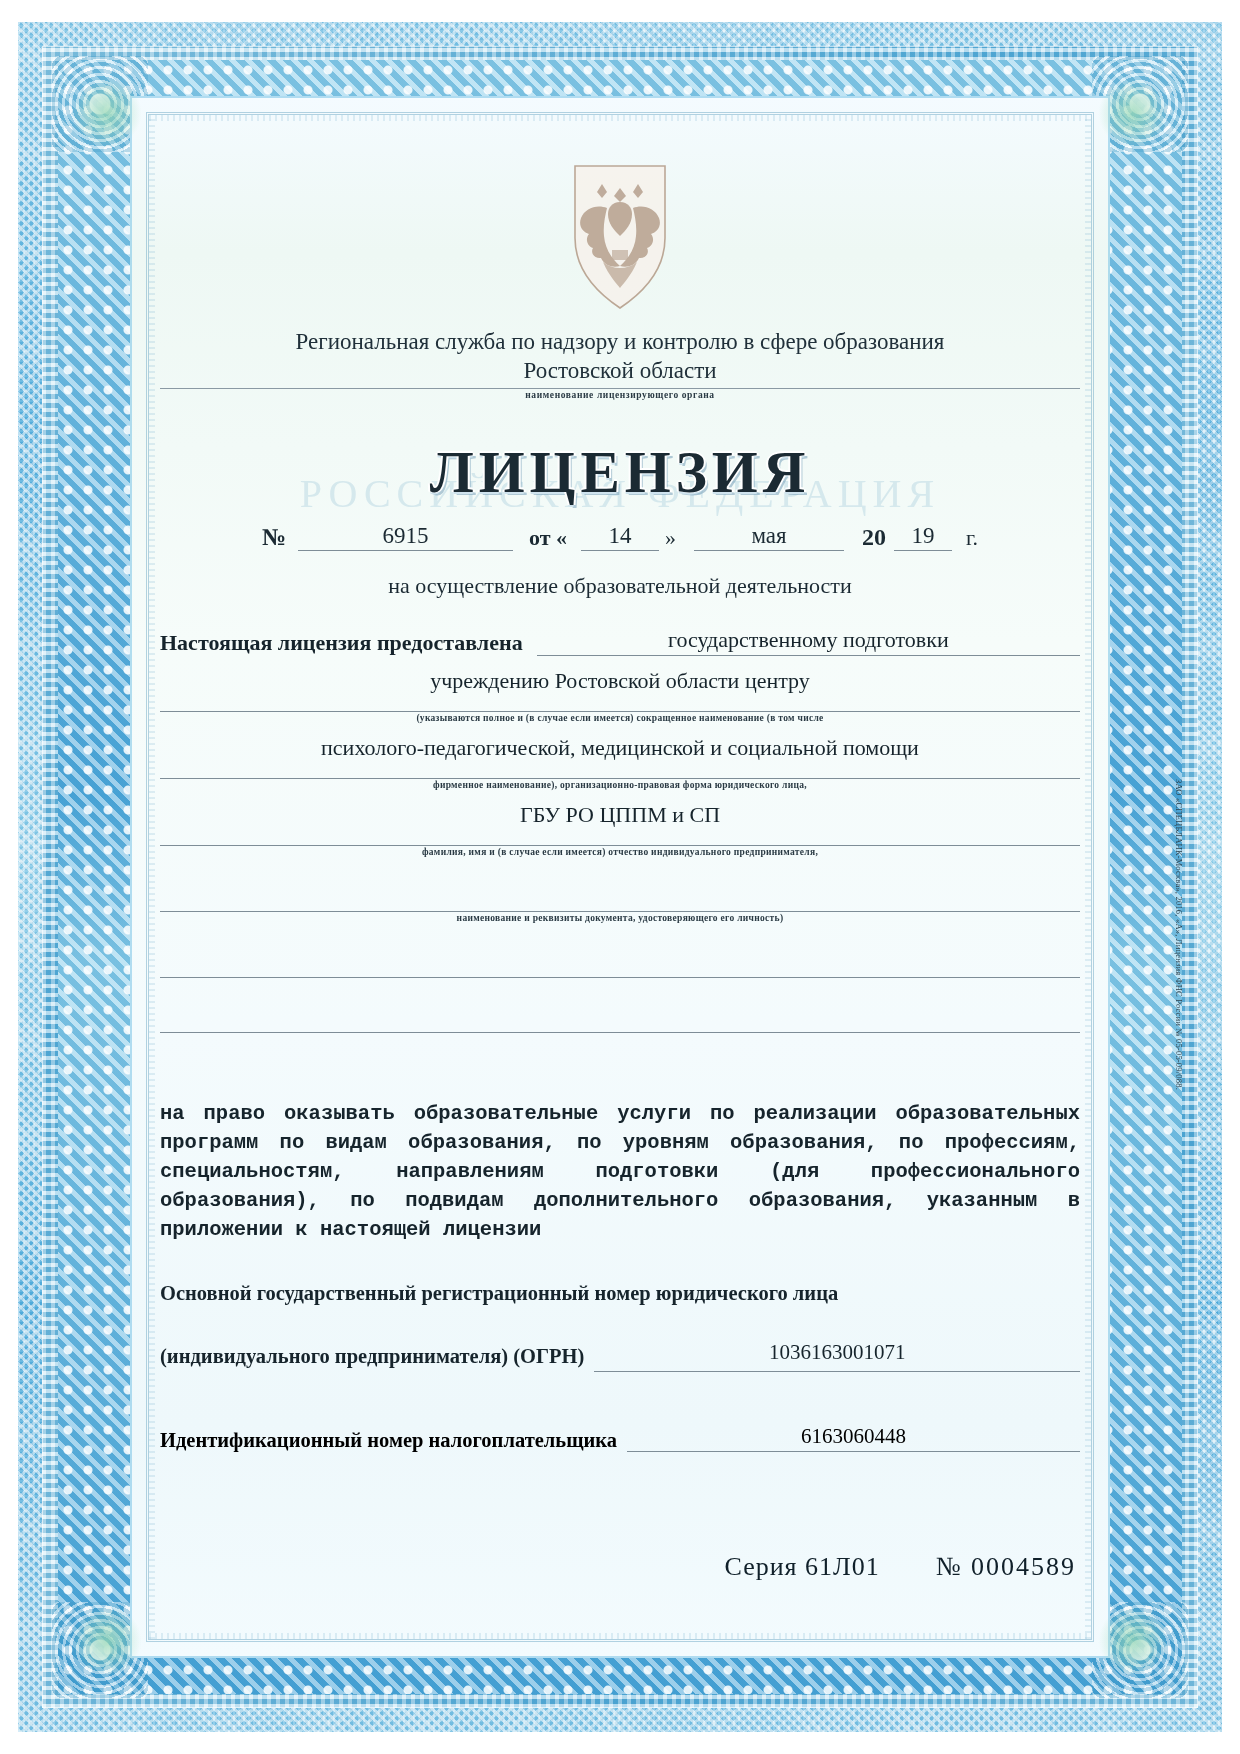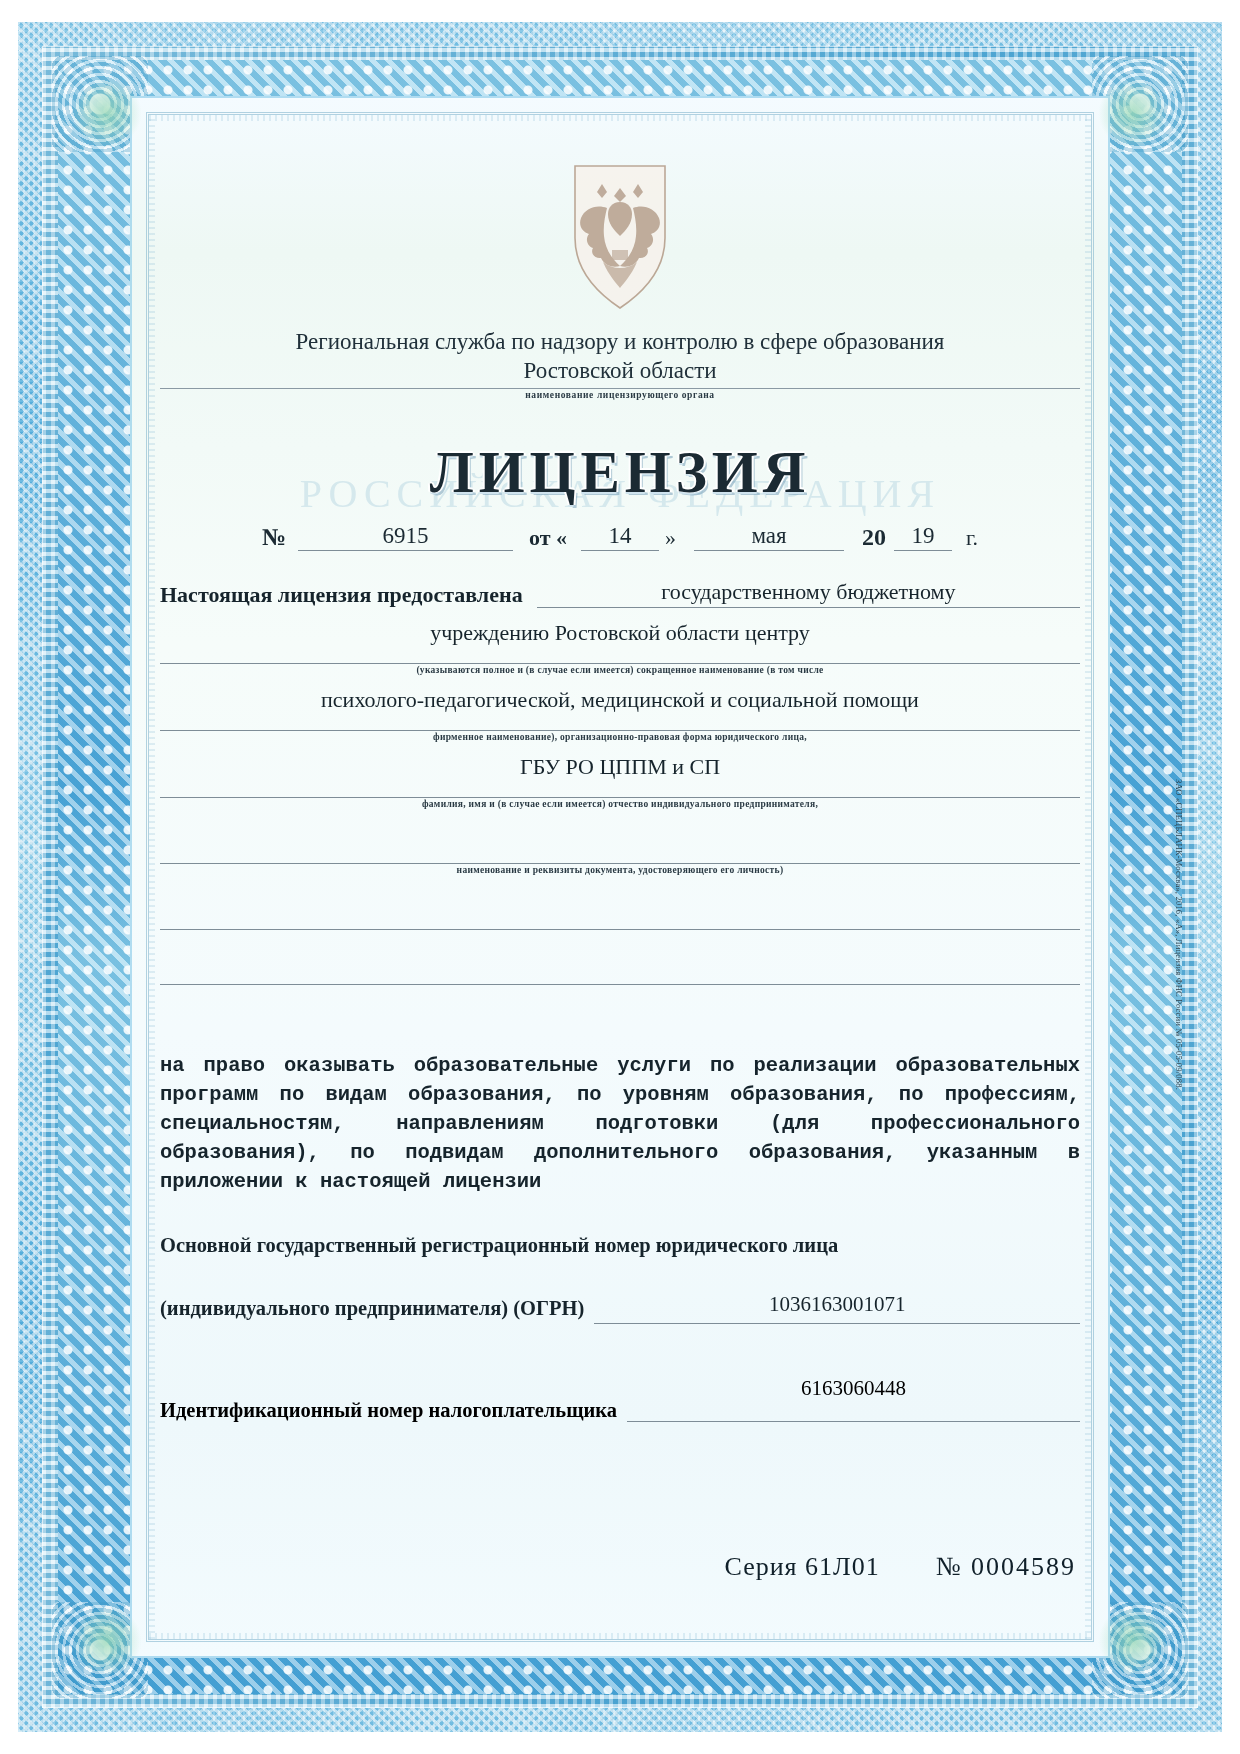--- a/index.html
+++ b/index.html
@@ -383,6 +383,7 @@
       <span style="margin-left:14px;">г.</span>
     </div>
 
+    <div class="subtitle">на осуществление образовательной деятельности</div>
 
     <div class="granted">
       <span class="txt">Настоящая лицензия предоставлена</span>

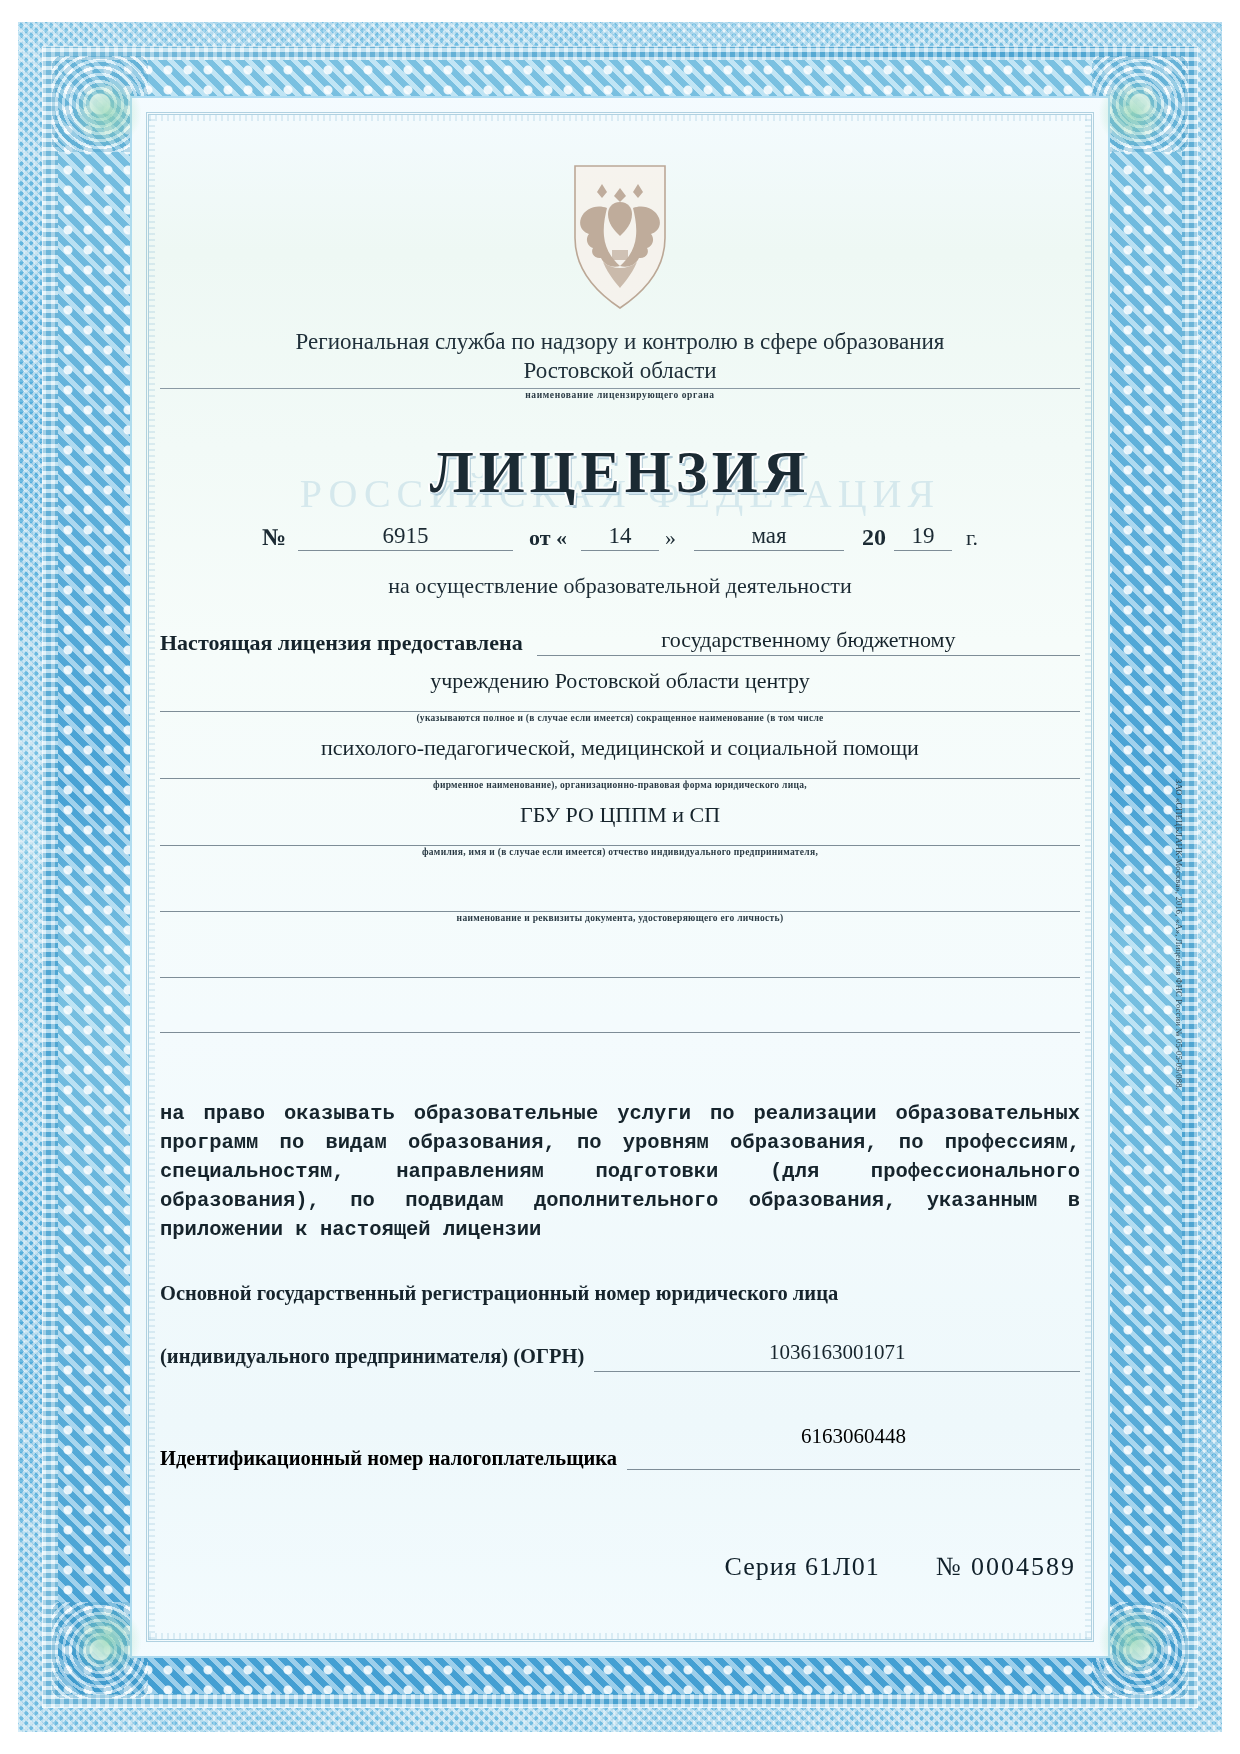--- a/index.html
+++ b/index.html
@@ -387,7 +387,7 @@
 
     <div class="granted">
       <span class="txt">Настоящая лицензия предоставлена</span>
-      <span class="fill">государственному бюджетному</span>
+      <span class="fill">государственному подготовки</span>
     </div>
 
     <div class="fillrow">учреждению Ростовской области центру</div>

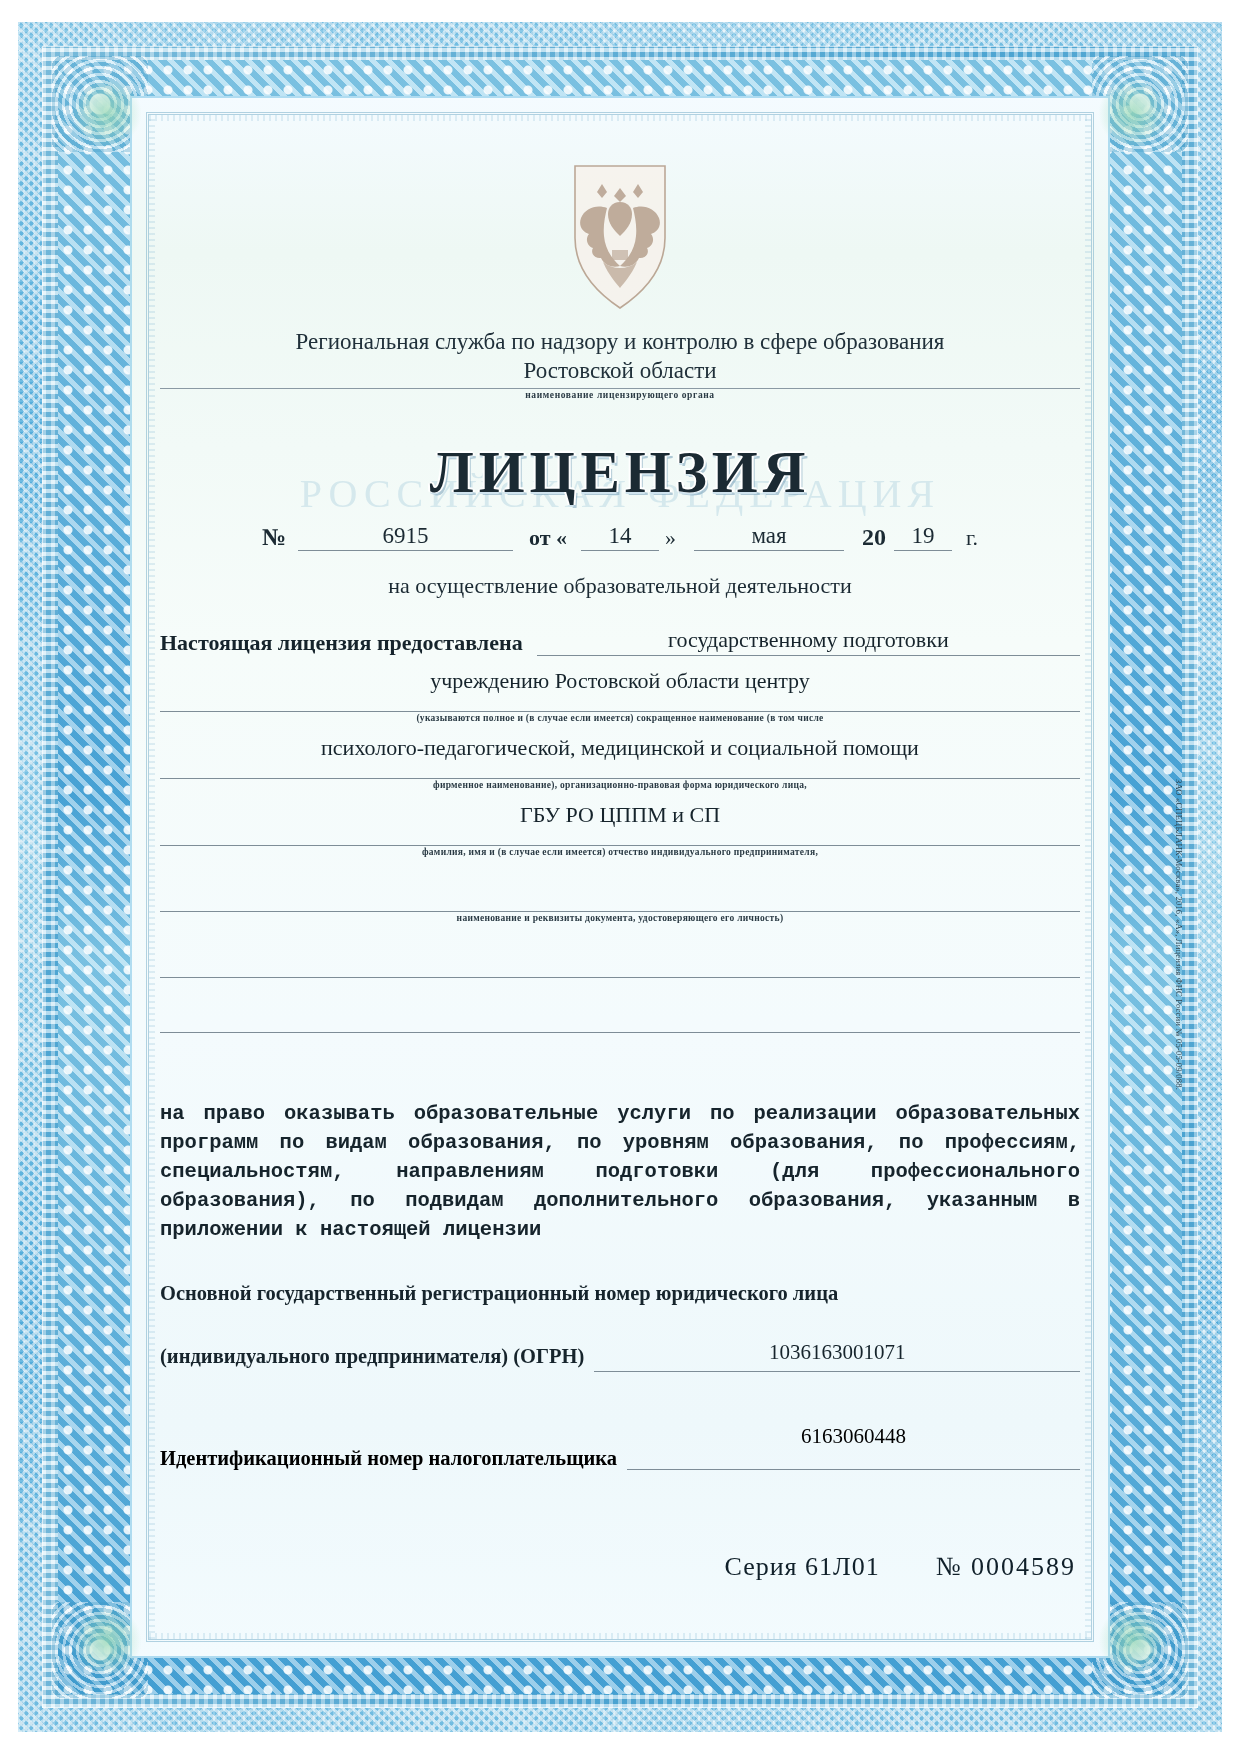--- a/index.html
+++ b/index.html
@@ -289,7 +289,7 @@
     text-align: center;
     font-weight: normal;
     font-size: 21px;
-    padding-bottom: 20px;
+    padding-bottom: 2px;
   }
 
   .serial {

